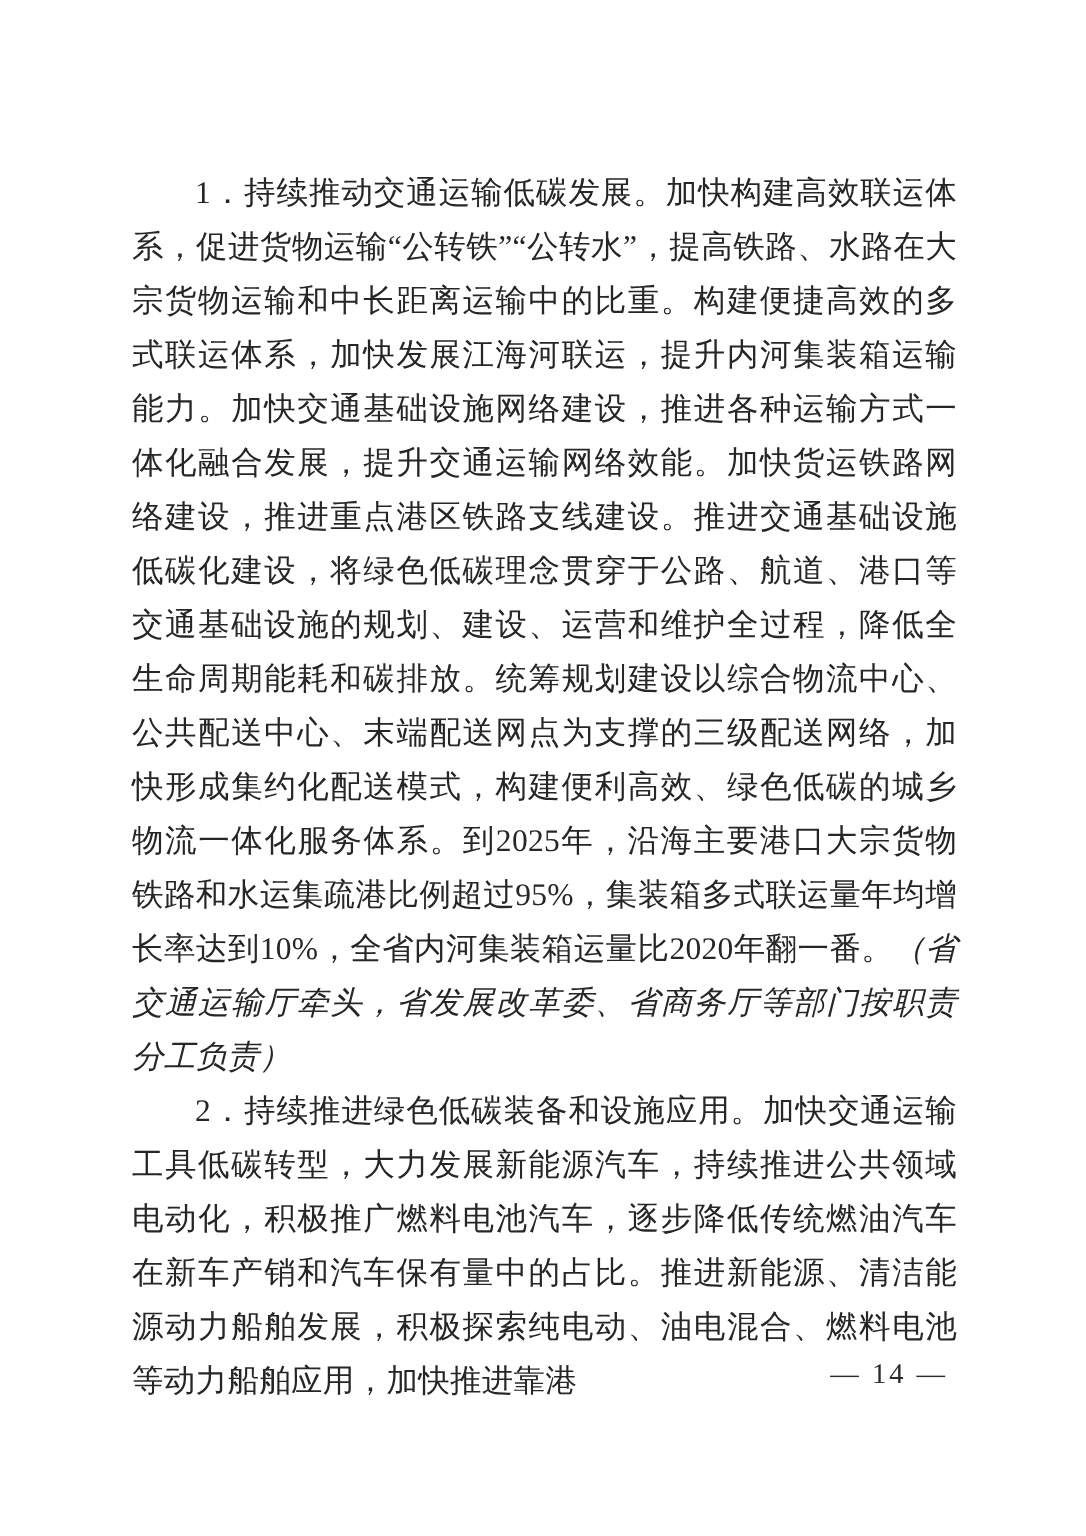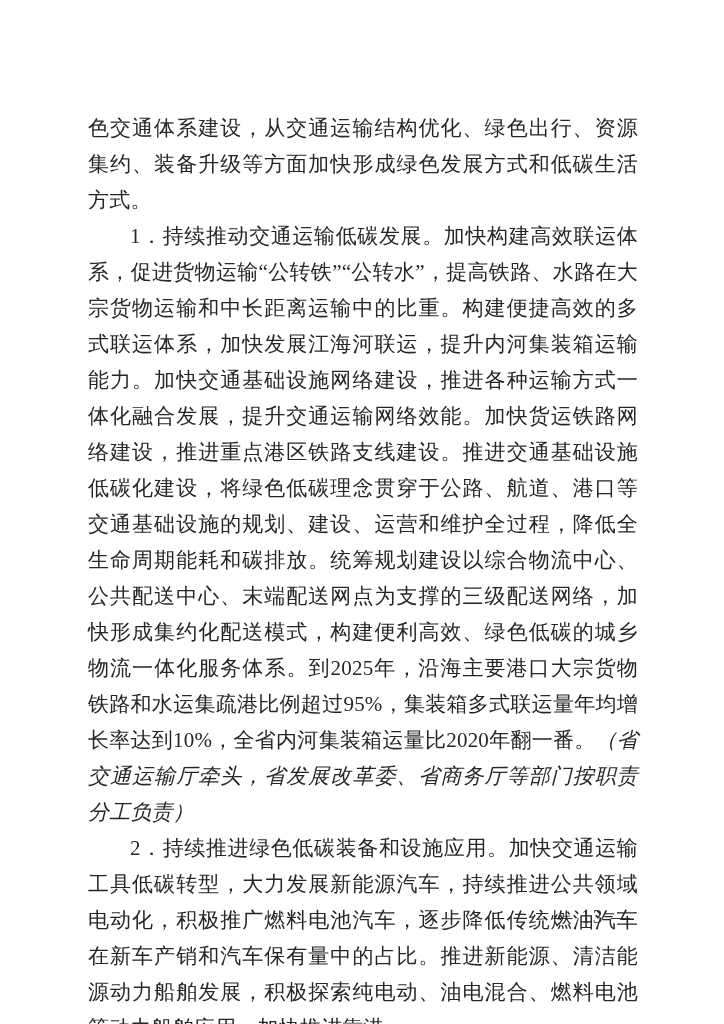--- a/index.html
+++ b/index.html
@@ -54,7 +54,6 @@
 
 <div class="page">
   <div class="text-body">
-      <p class="para"><span class="seg-normal">色交通体系建设，从交通运输结构优化、绿色出行、资源集约、装备升级等方面加快形成绿色发展方式和低碳生活方式。</span></p>
       <p class="para indent"><span class="seg-normal">1．持续推动交通运输低碳发展。加快构建高效联运体系，促进货物运输“公转铁”“公转水”，提高铁路、水路在大宗货物运输和中长距离运输中的比重。构建便捷高效的多式联运体系，加快发展江海河联运，提升内河集装箱运输能力。加快交通基础设施网络建设，推进各种运输方式一体化融合发展，提升交通运输网络效能。加快货运铁路网络建设，推进重点港区铁路支线建设。推进交通基础设施低碳化建设，将绿色低碳理念贯穿于公路、航道、港口等交通基础设施的规划、建设、运营和维护全过程，降低全生命周期能耗和碳排放。统筹规划建设以综合物流中心、公共配送中心、末端配送网点为支撑的三级配送网络，加快形成集约化配送模式，构建便利高效、绿色低碳的城乡物流一体化服务体系。到2025年，沿海主要港口大宗货物铁路和水运集疏港比例超过95%，集装箱多式联运量年均增长率达到10%，全省内河集装箱运量比2020年翻一番。</span><span class="seg-kai">（省交通运输厅牵头，省发展改革委、省商务厅等部门按职责分工负责）</span></p>
       <p class="para indent"><span class="seg-normal">2．持续推进绿色低碳装备和设施应用。加快交通运输工具低碳转型，大力发展新能源汽车，持续推进公共领域电动化，积极推广燃料电池汽车，逐步降低传统燃油汽车在新车产销和汽车保有量中的占比。推进新能源、清洁能源动力船舶发展，积极探索纯电动、油电混合、燃料电池等动力船舶应用，加快推进靠港</span></p>
     </div>

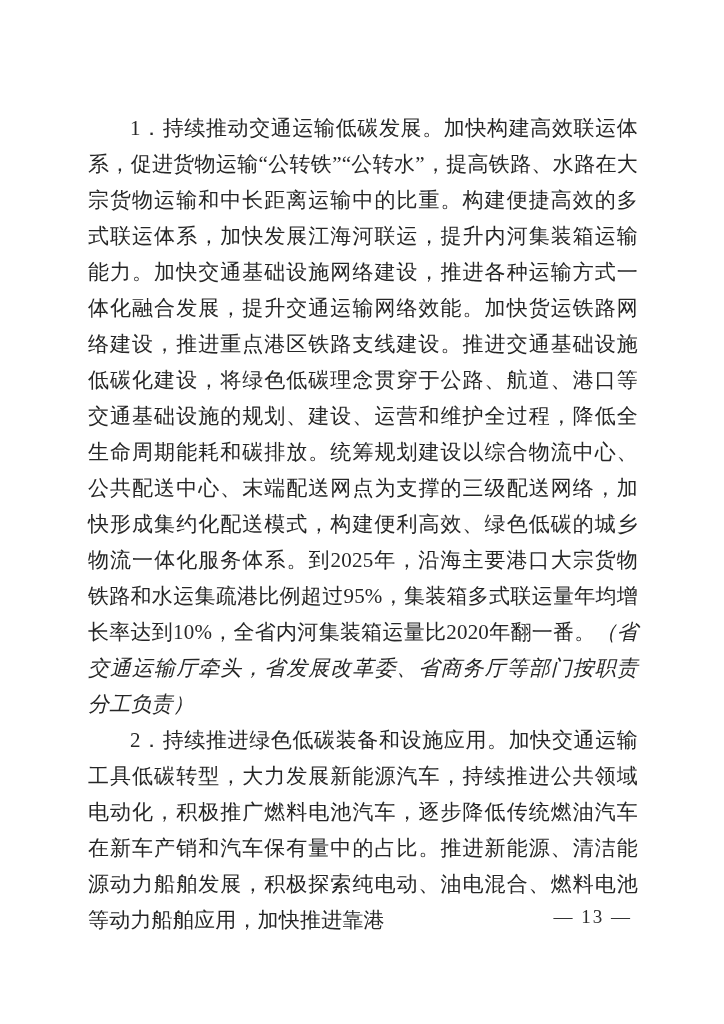--- a/index.html
+++ b/index.html
@@ -58,7 +58,7 @@
       <p class="para indent"><span class="seg-normal">2．持续推进绿色低碳装备和设施应用。加快交通运输工具低碳转型，大力发展新能源汽车，持续推进公共领域电动化，积极推广燃料电池汽车，逐步降低传统燃油汽车在新车产销和汽车保有量中的占比。推进新能源、清洁能源动力船舶发展，积极探索纯电动、油电混合、燃料电池等动力船舶应用，加快推进靠港</span></p>
     </div>
   <div class="page-number">
-    <span>— 13 —</span>
+    <span>— 14 —</span>
   </div>
 </div>
 

